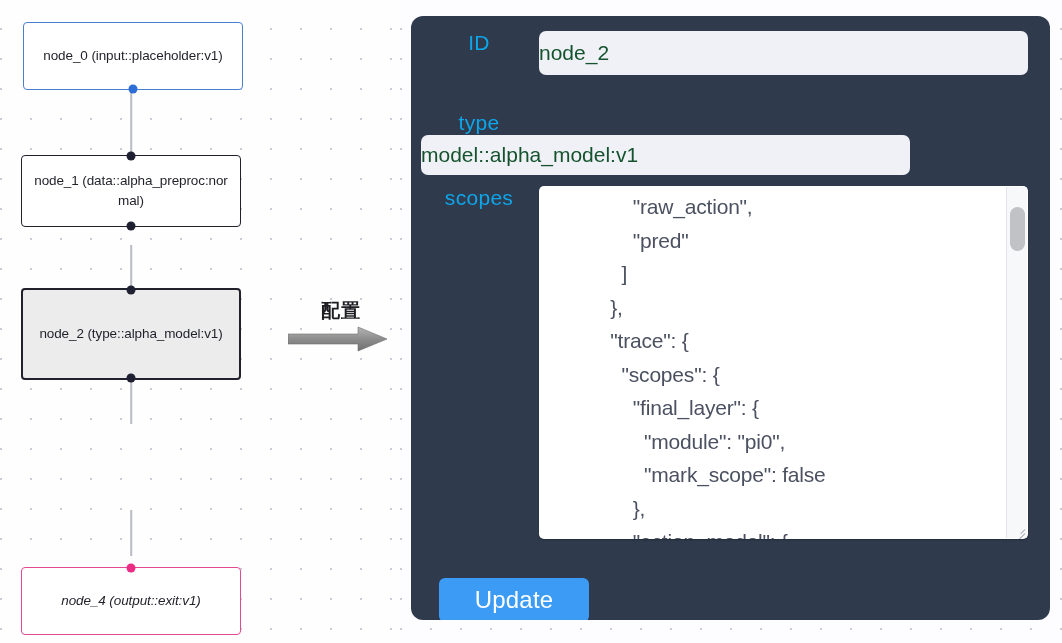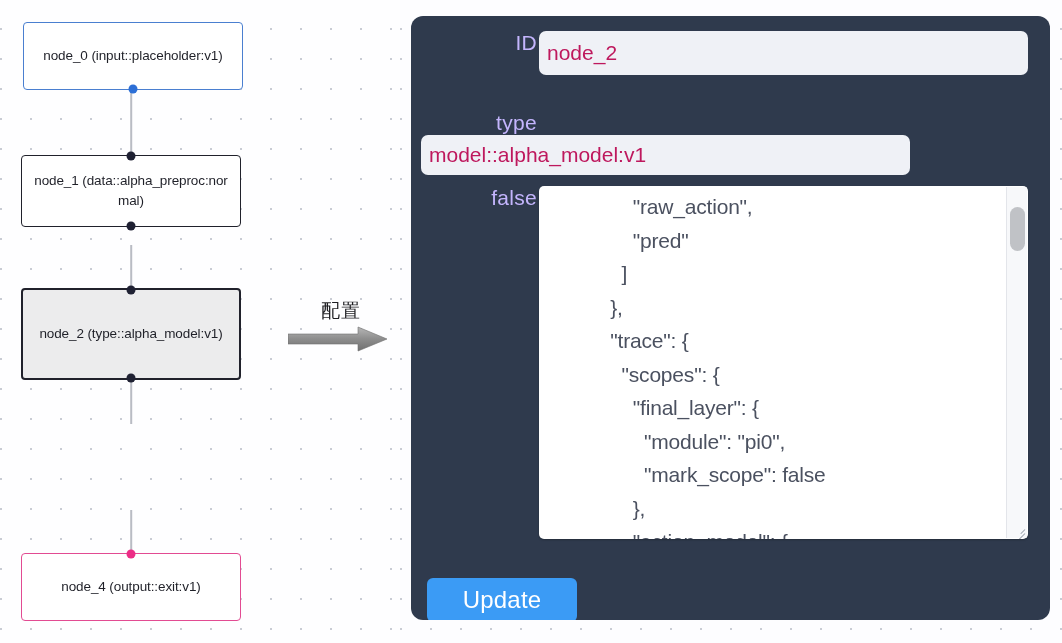--- a/index.html
+++ b/index.html
@@ -135,10 +135,10 @@
   }
   .field-label {
     width: 118px;
-    text-align: right;
+    text-align: center;
     padding-right: 2px;
     box-sizing: border-box;
-    color: #c4b5fd;
+    color: #0ea5e9;
     font-size: 21px;
     letter-spacing: 0.3px;
   }

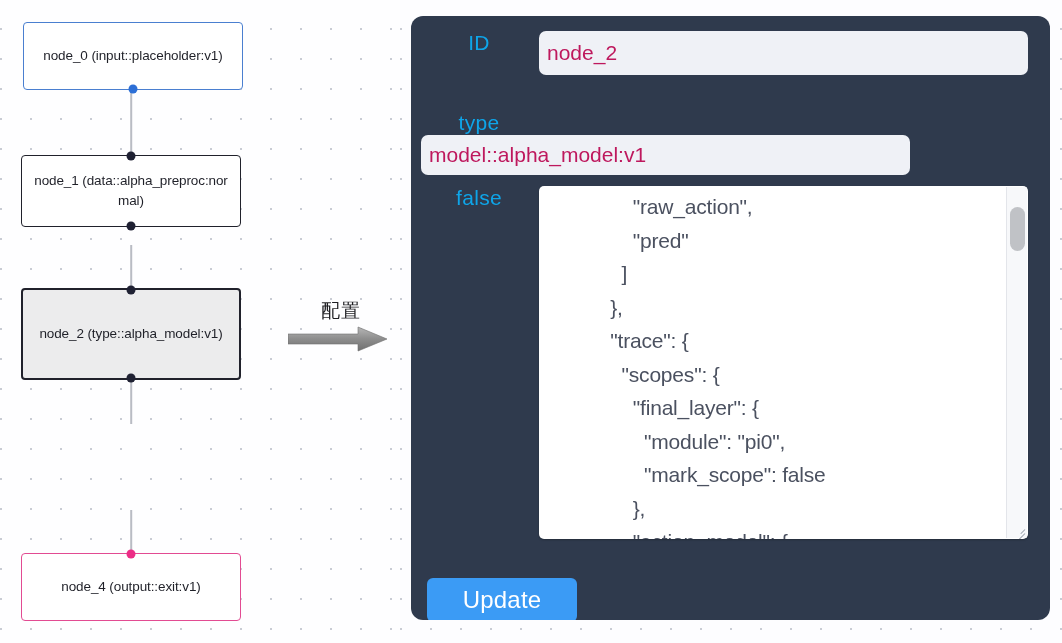--- a/index.html
+++ b/index.html
@@ -147,10 +147,10 @@
     background: #eff1f6;
     border: none;
     border-radius: 7px;
-    color: #be185d;
+    color: #14532d;
     font-size: 21px;
     font-family: "Liberation Sans", sans-serif;
-    padding: 0 8px;
+    padding: 0 0;
     outline: none;
   }
   #row-id { left: 10px; top: 15px; }

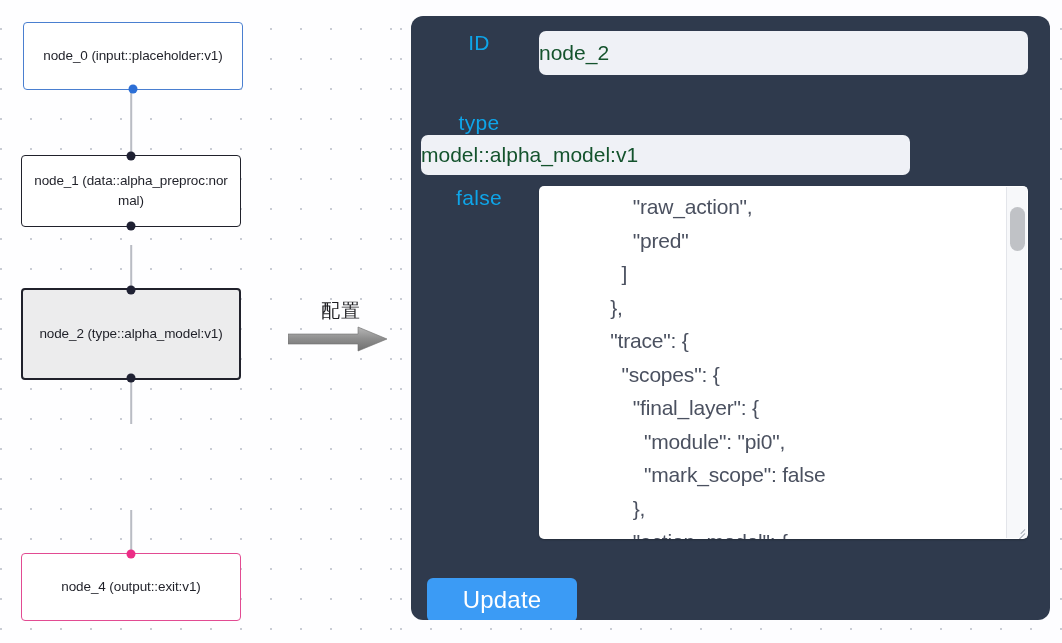--- a/index.html
+++ b/index.html
@@ -311,7 +311,7 @@
     </div>
 
     <div class="field-row" id="row-config">
-      <div class="field-label">false</div>
+      <div class="field-label">scopes</div>
       <div class="config-textarea-wrap">
         <textarea class="config-textarea" spellcheck="false" style="">      "raw_action",
       "pred"

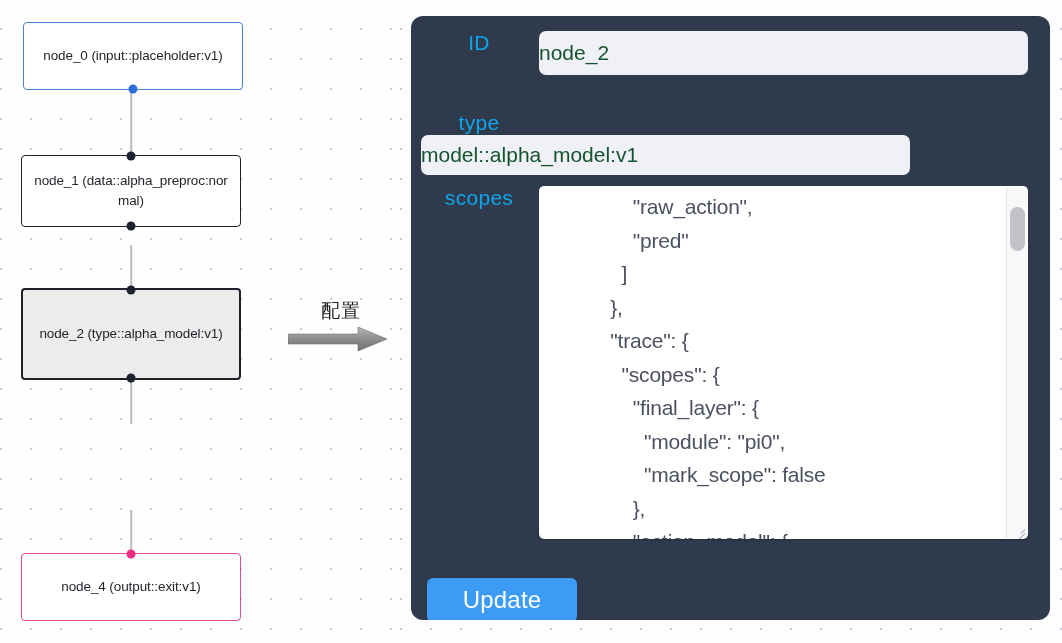--- a/index.html
+++ b/index.html
@@ -106,6 +106,7 @@
   .annotation {
     position: absolute;
     z-index: 6;
+    font-weight: bold;
   }
   .annot-label {
     font-size: 19px;

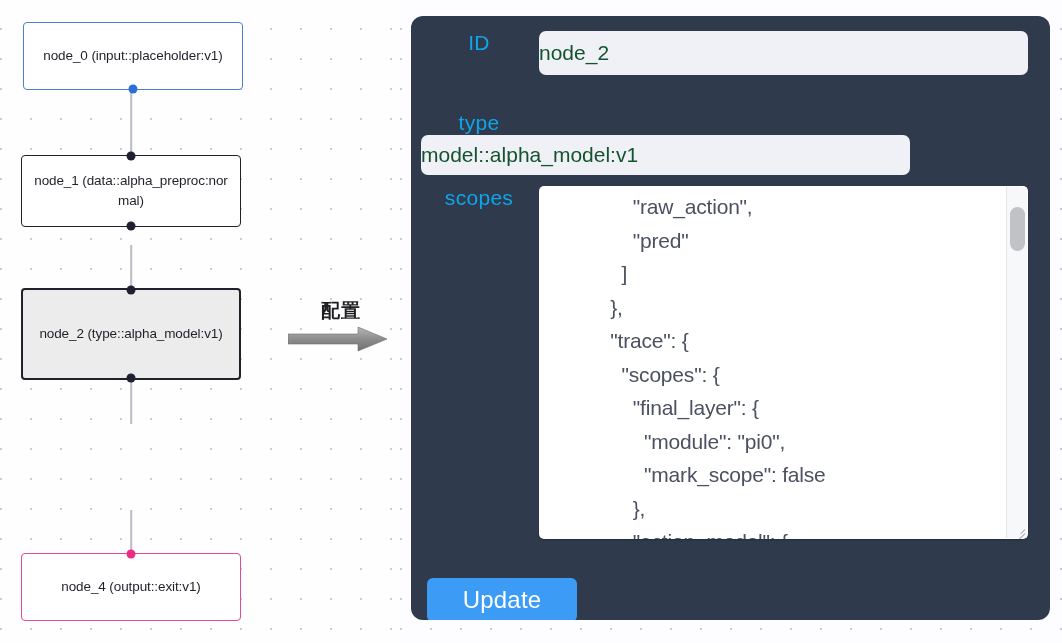--- a/index.html
+++ b/index.html
@@ -276,7 +276,7 @@
     </div>
 
 
-    <div class="node is-output" style="left:21px; top:553px; width:220px; height:68px;">
+    <div class="node is-output" style="left:21px; top:567px; width:220px; height:68px;font-style:italic;">
       <span class="node-text">node_4
 (output::exit:v1)</span>
       <span class="handle pink" style="left:50%; top:0%;"></span>

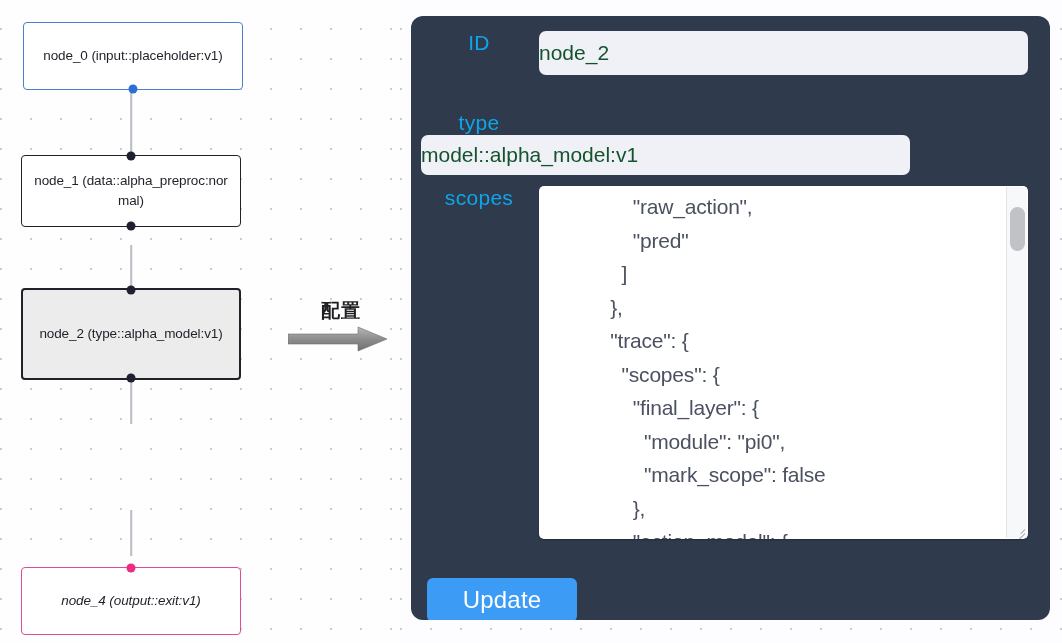--- a/index.html
+++ b/index.html
@@ -226,7 +226,7 @@
 
   .update-button {
     position: absolute;
-    left: 16px;
+    left: 28px;
     top: 562px;
     width: 150px;
     height: 44px;

